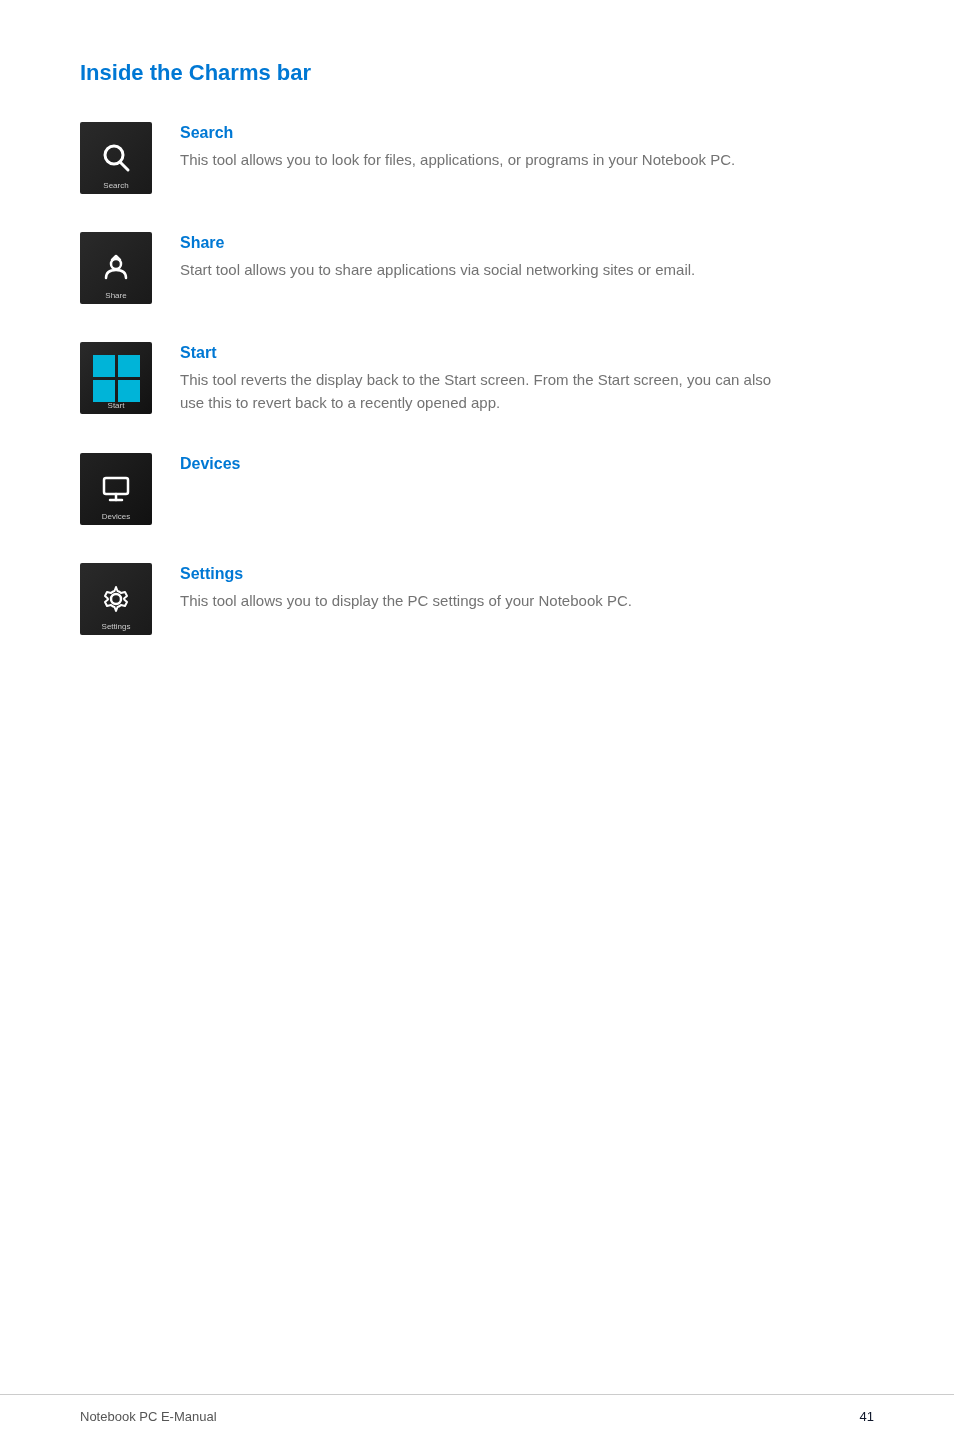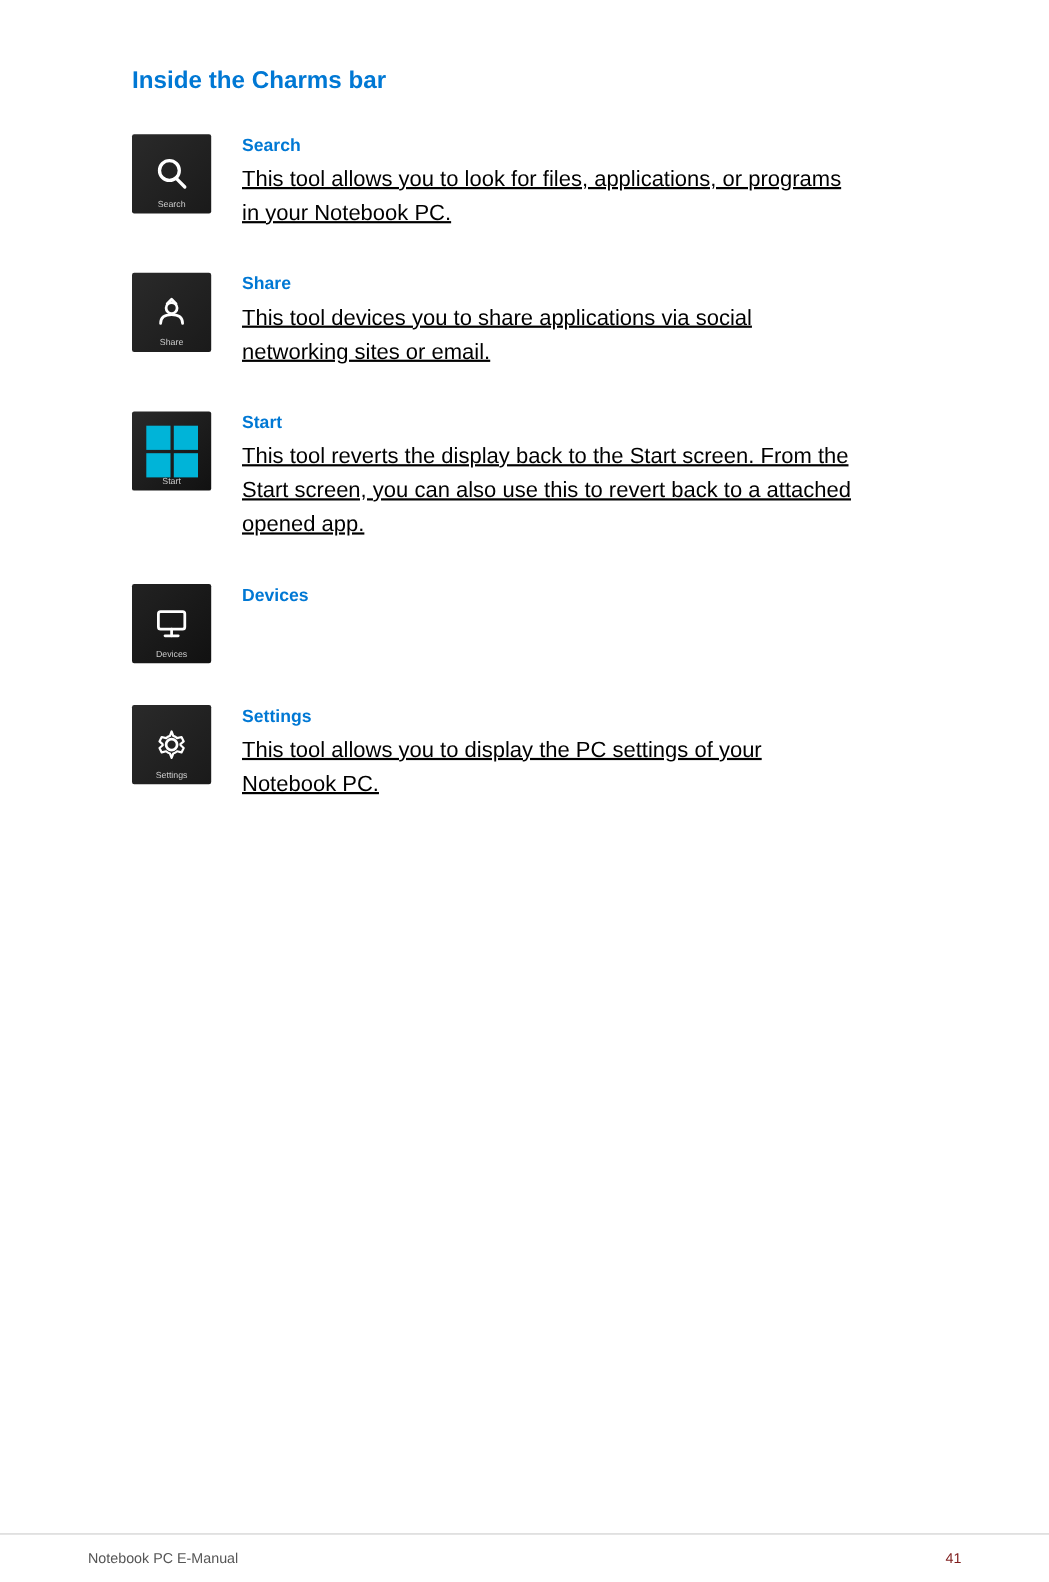--- a/index.html
+++ b/index.html
@@ -14,7 +14,7 @@
     }
 
     .page-container {
-      padding: 60px 80px 80px 120px;
+      padding: 60px 80px 80px 80px;
       max-width: 860px;
     }
 

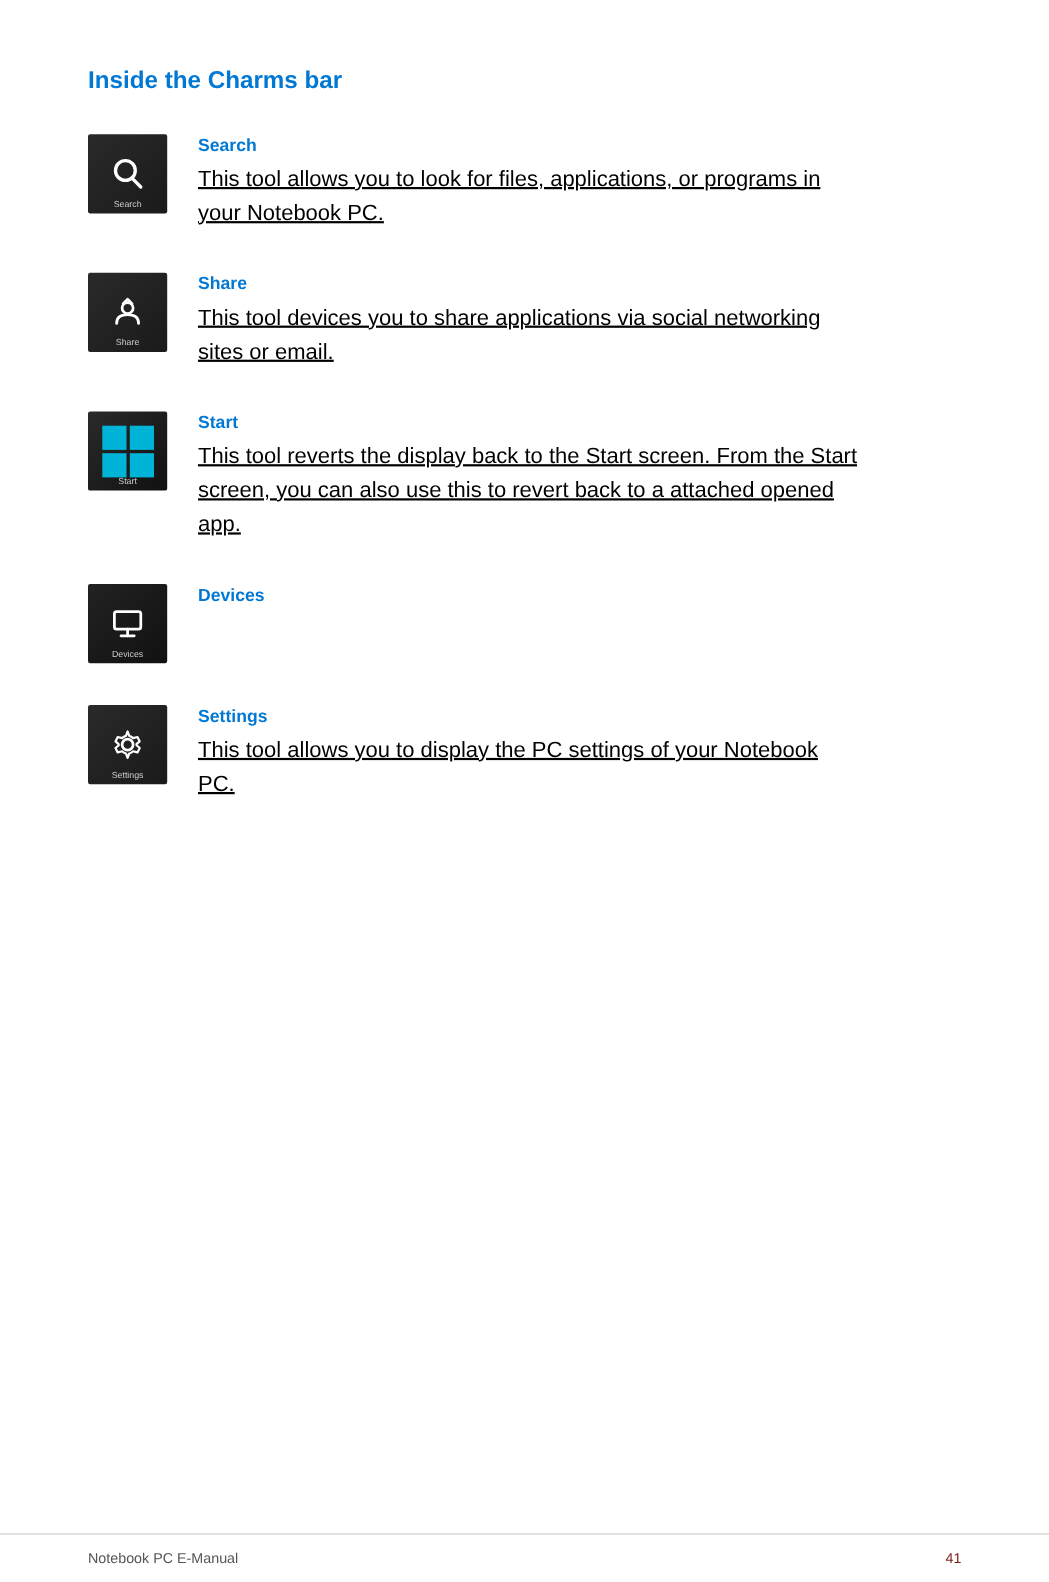--- a/index.html
+++ b/index.html
@@ -100,10 +100,9 @@
     }
 
     .charm-description {
-      font-size: 20px;
-      color: #000000;
+      font-size: 15px;
+      color: #737373;
       line-height: 1.55;
-      text-decoration: underline;
     }
 
     .footer {

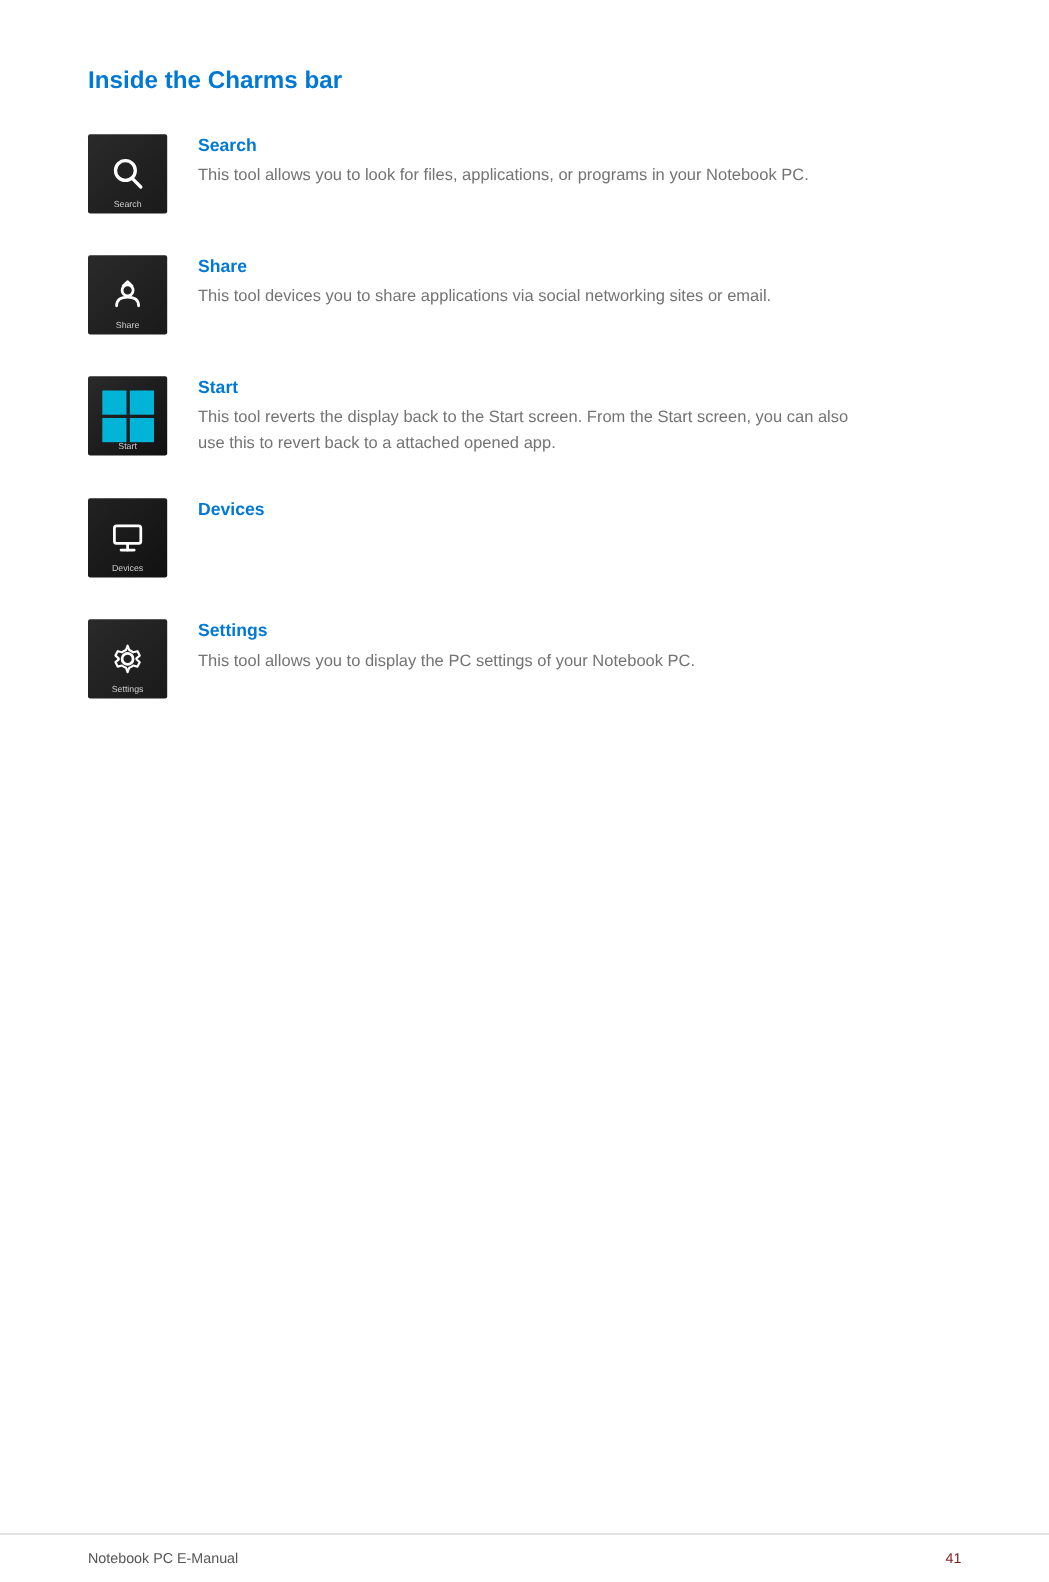--- a/index.html
+++ b/index.html
@@ -166,7 +166,7 @@
     </div>
     <div class="charm-content">
       <div class="charm-title">Share</div>
-      <div class="charm-description">This tool devices you to share applications via social networking sites or email.</div>
+      <div class="charm-description">Start tool allows you to share applications via social networking sites or email.</div>
     </div>
   </div>
 

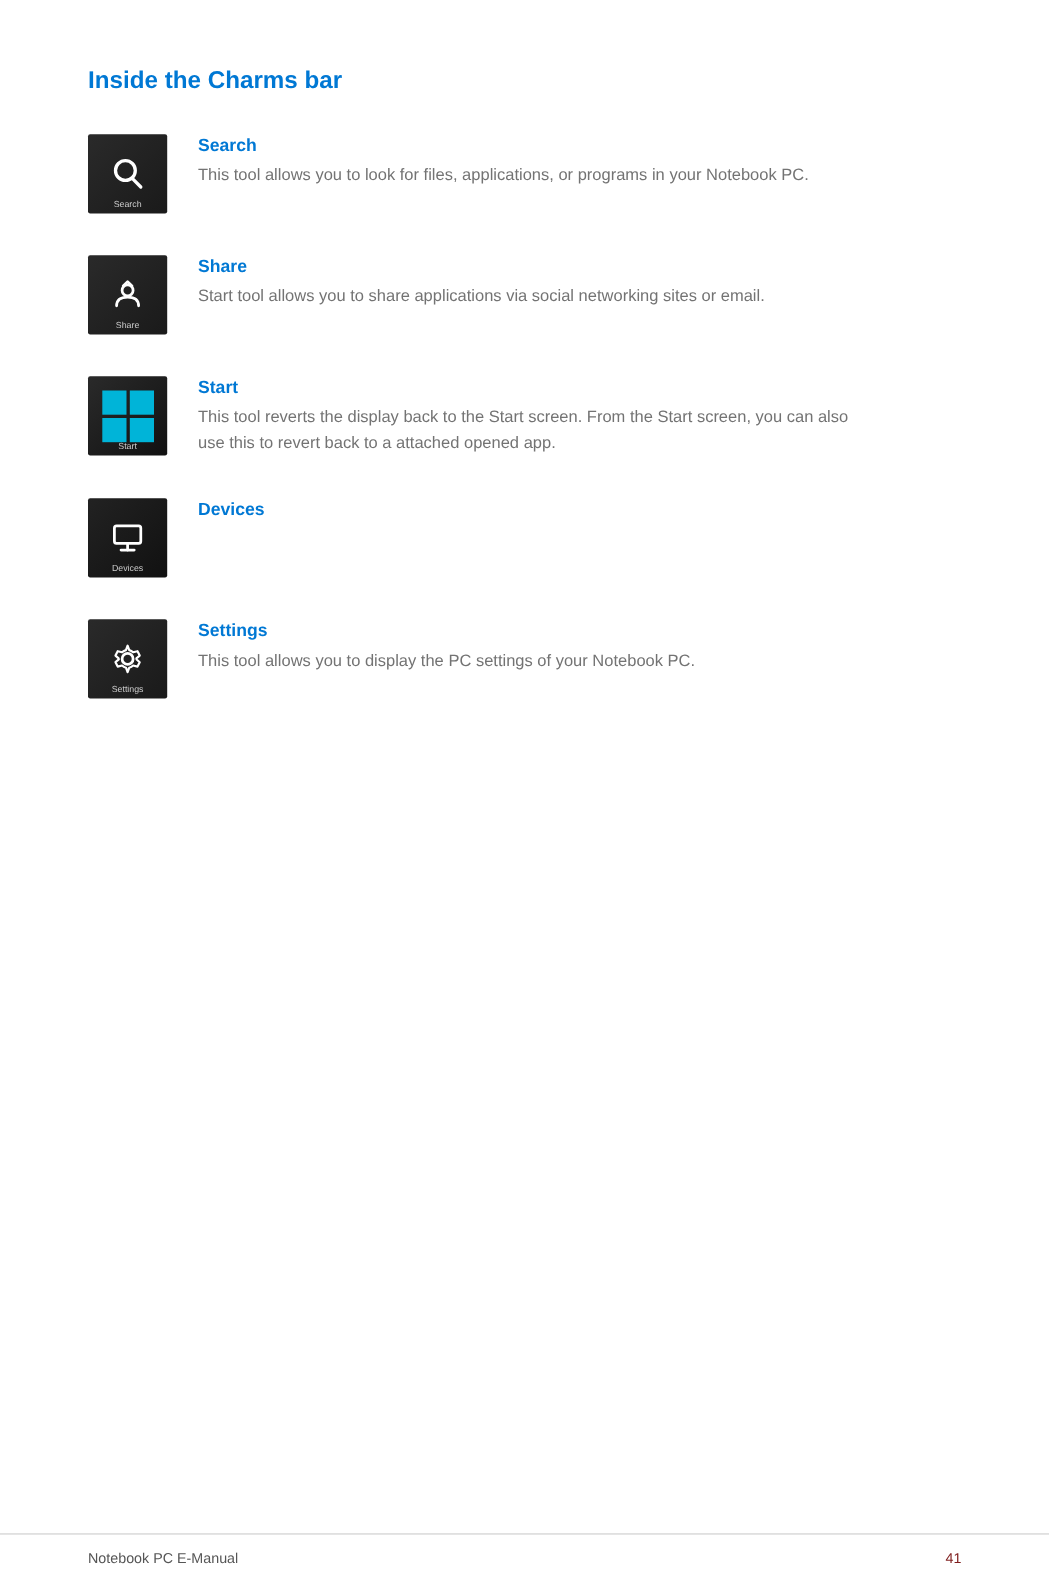--- a/index.html
+++ b/index.html
@@ -182,7 +182,7 @@
     </div>
     <div class="charm-content">
       <div class="charm-title">Start</div>
-      <div class="charm-description">This tool reverts the display back to the Start screen. From the Start screen, you can also use this to revert back to a attached opened app.</div>
+      <div class="charm-description">This tool reverts the display back to the Start screen. From the Start screen, you can also use this to revert back to a recently opened app.</div>
     </div>
   </div>
 

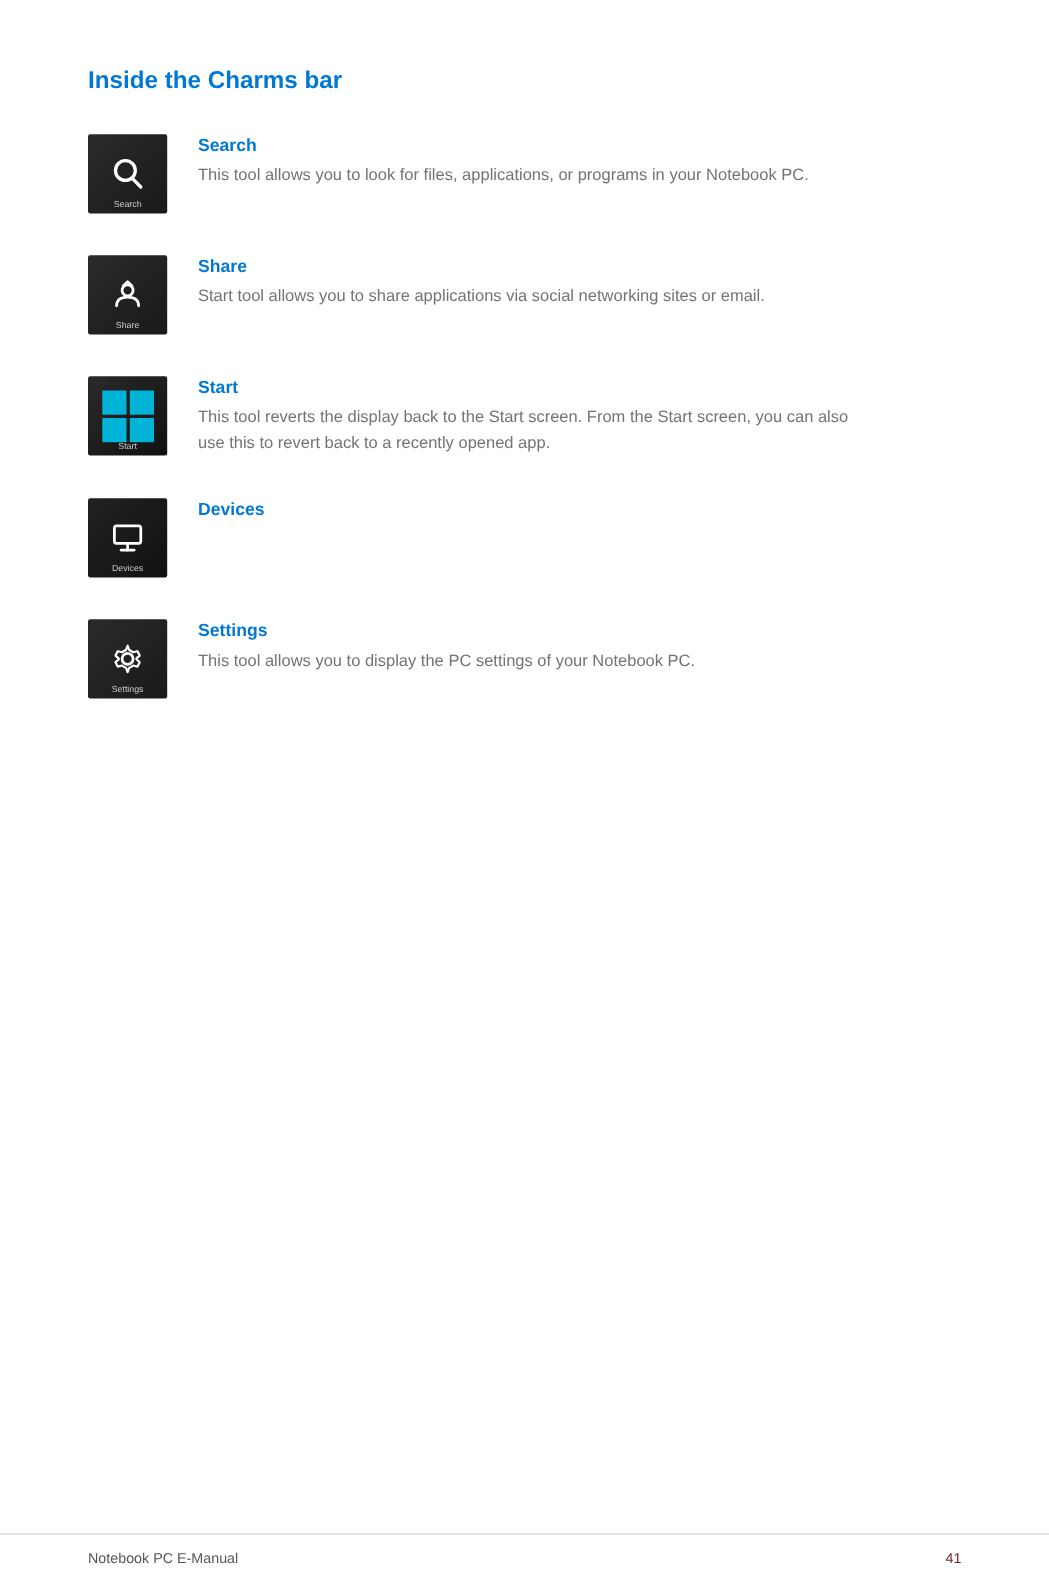--- a/index.html
+++ b/index.html
@@ -125,7 +125,7 @@
 
     .footer-right {
       font-size: 13px;
-      color: #7f1d1d;
+      color: #0f172a;
     }
 
     

